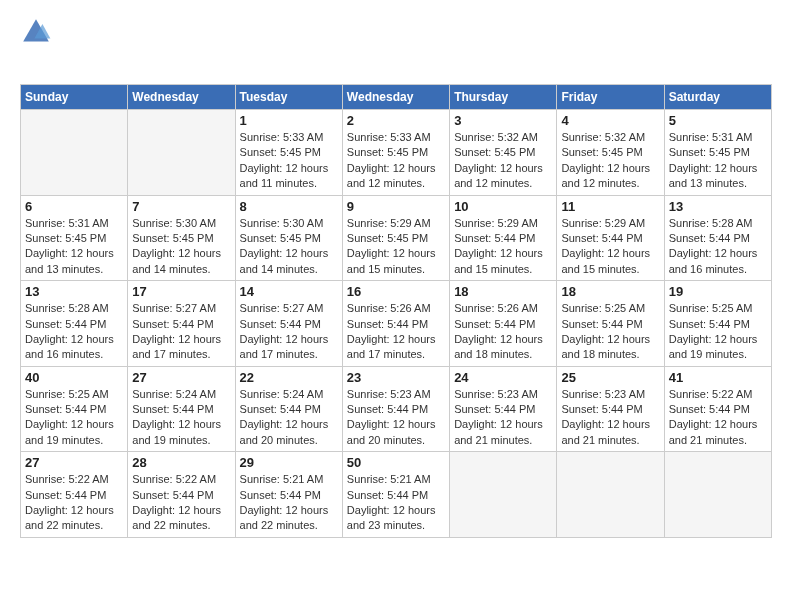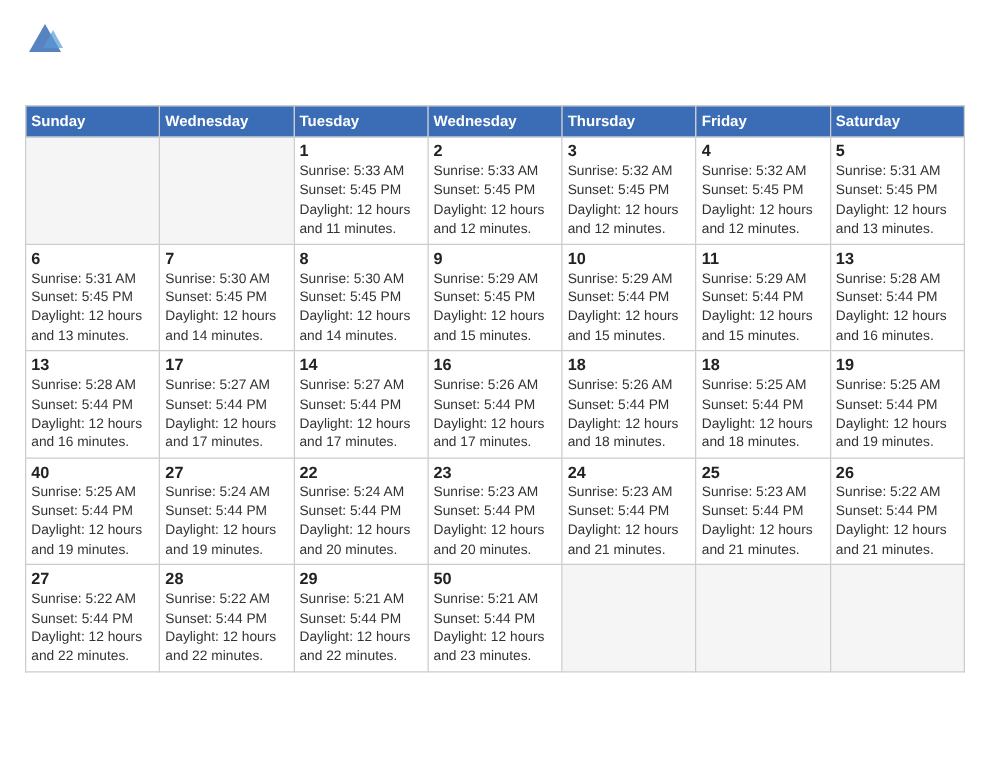--- a/index.html
+++ b/index.html
@@ -283,7 +283,7 @@
 Daylight: 12 hours and 21 minutes.</div>
           </td>
           <td>
-            <span class="day-num">26</span>
+            <span class="day-num">41</span>
             <div class="day-info" style="white-space: pre-line;">Sunrise: 5:22 AM
 Sunset: 5:44 PM
 Daylight: 12 hours and 21 minutes.</div>

